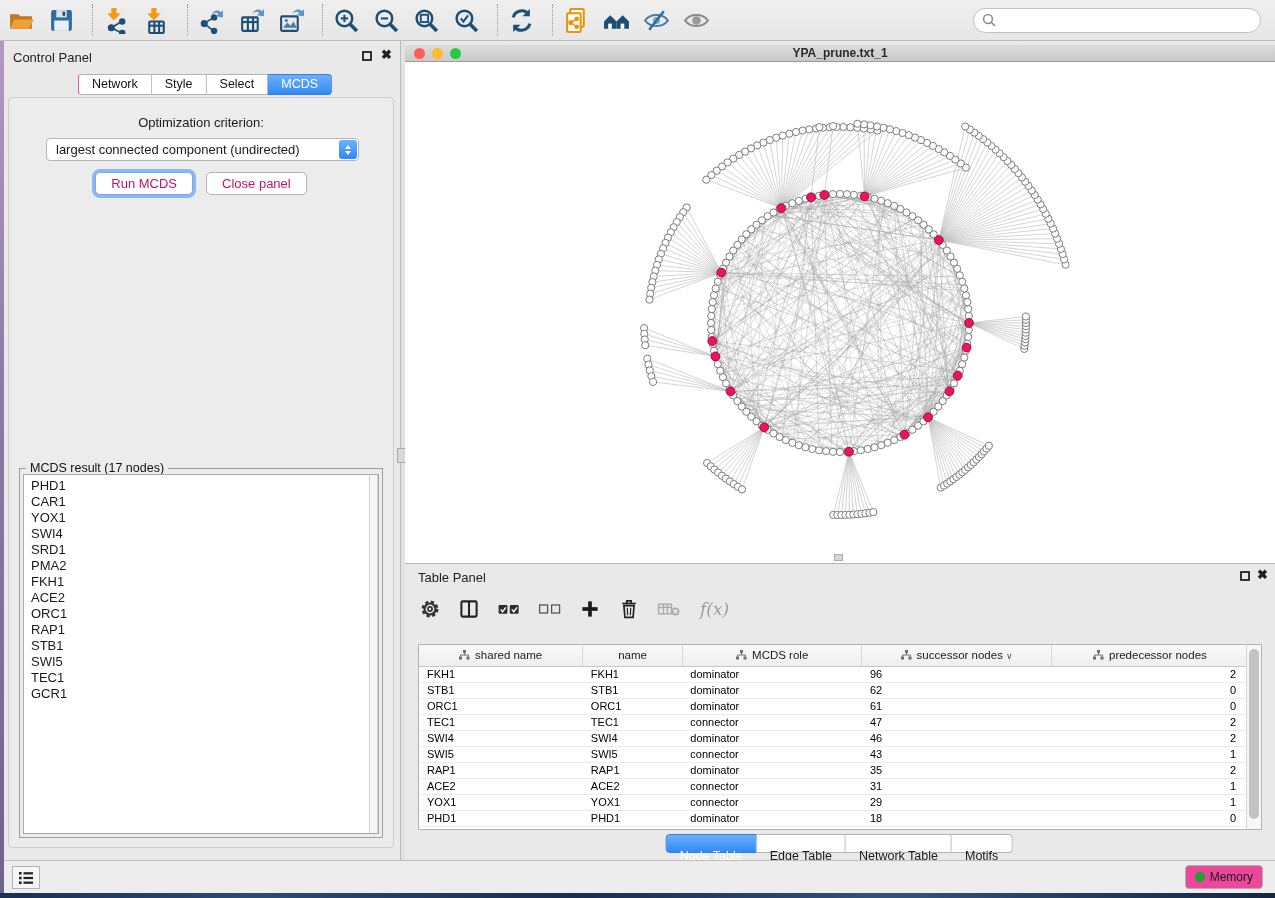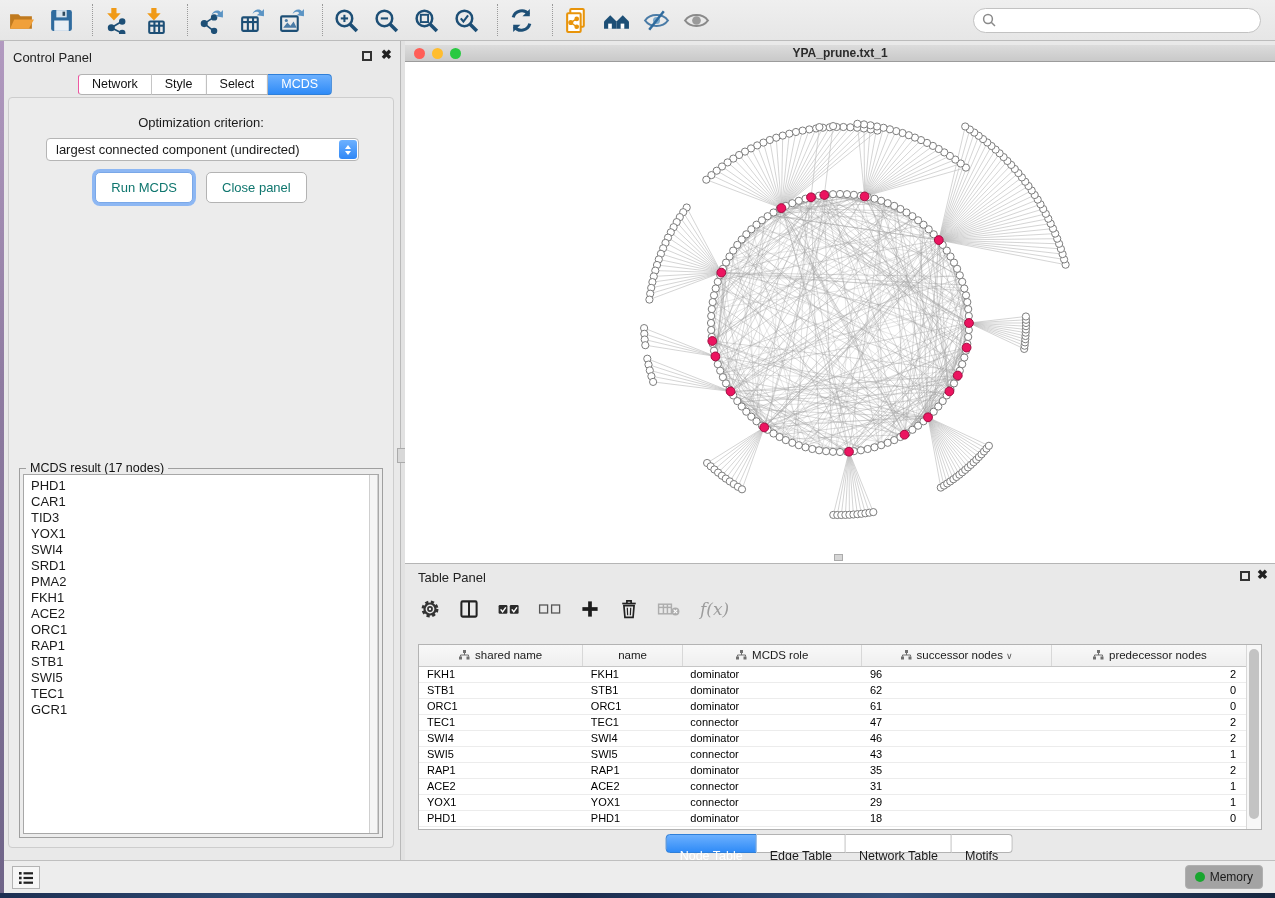--- a/index.html
+++ b/index.html
@@ -59,7 +59,7 @@
   .cp-buttons { position:absolute; top:74px; width:100%; display:flex; justify-content:center; gap:13px; }
   .btn {
     font-size:13px; background:#fff; border:1px solid #b3b3b3; border-radius:5px;
-    height:31px; padding:0 15px; color:#0f766e;
+    height:23px; padding:0 15px; color:#be185d;
   }
   .btn.focusring { box-shadow:0 0 0 3px rgba(110,165,245,.75); border-color:#7aa8e8; }
   .groupbox {

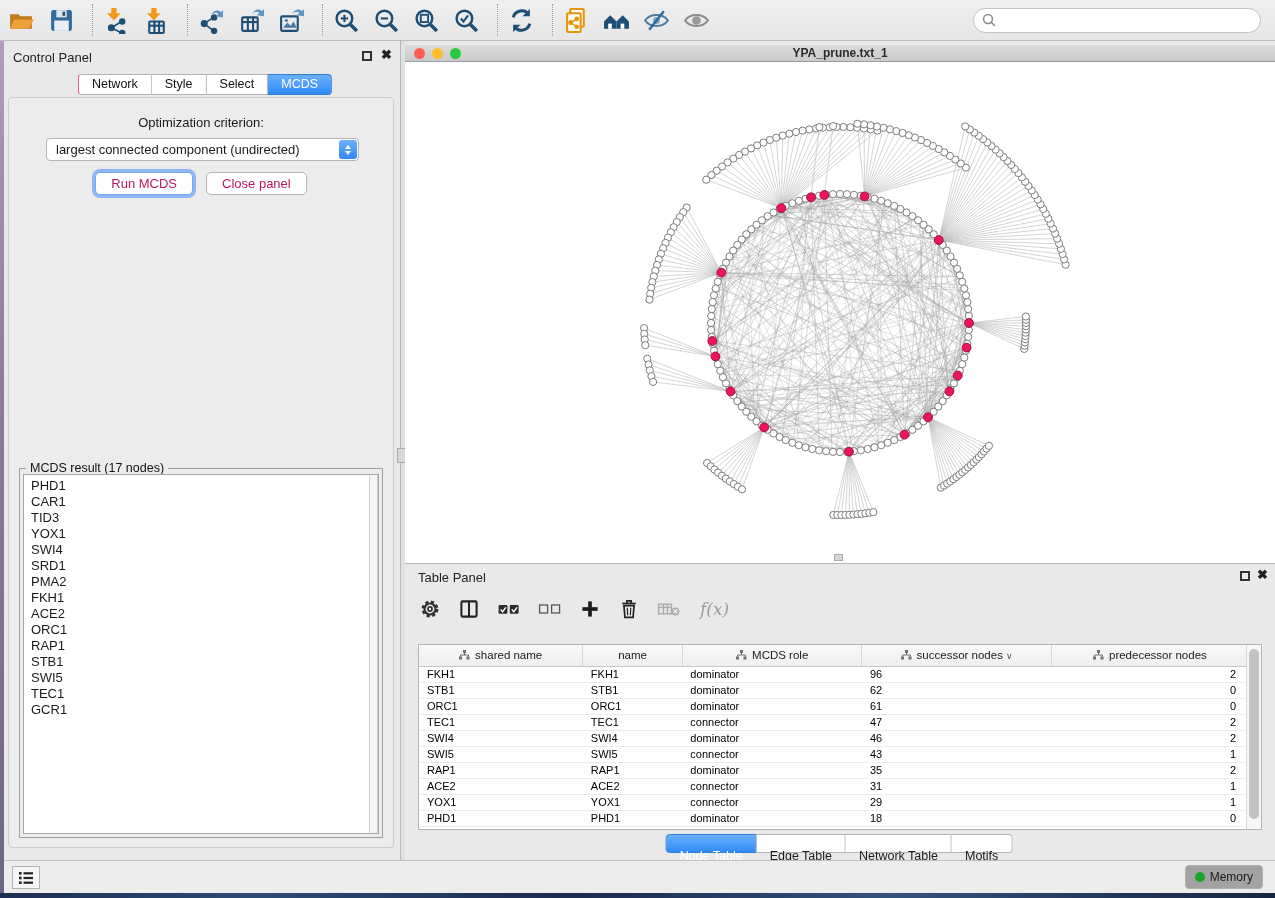--- a/index.html
+++ b/index.html
@@ -285,7 +285,6 @@
         <ul class="mcds-list" id="mcds-list">
             <li>PHD1</li>
             <li>CAR1</li>
-            <li>TID3</li>
             <li>YOX1</li>
             <li>SWI4</li>
             <li>SRD1</li>

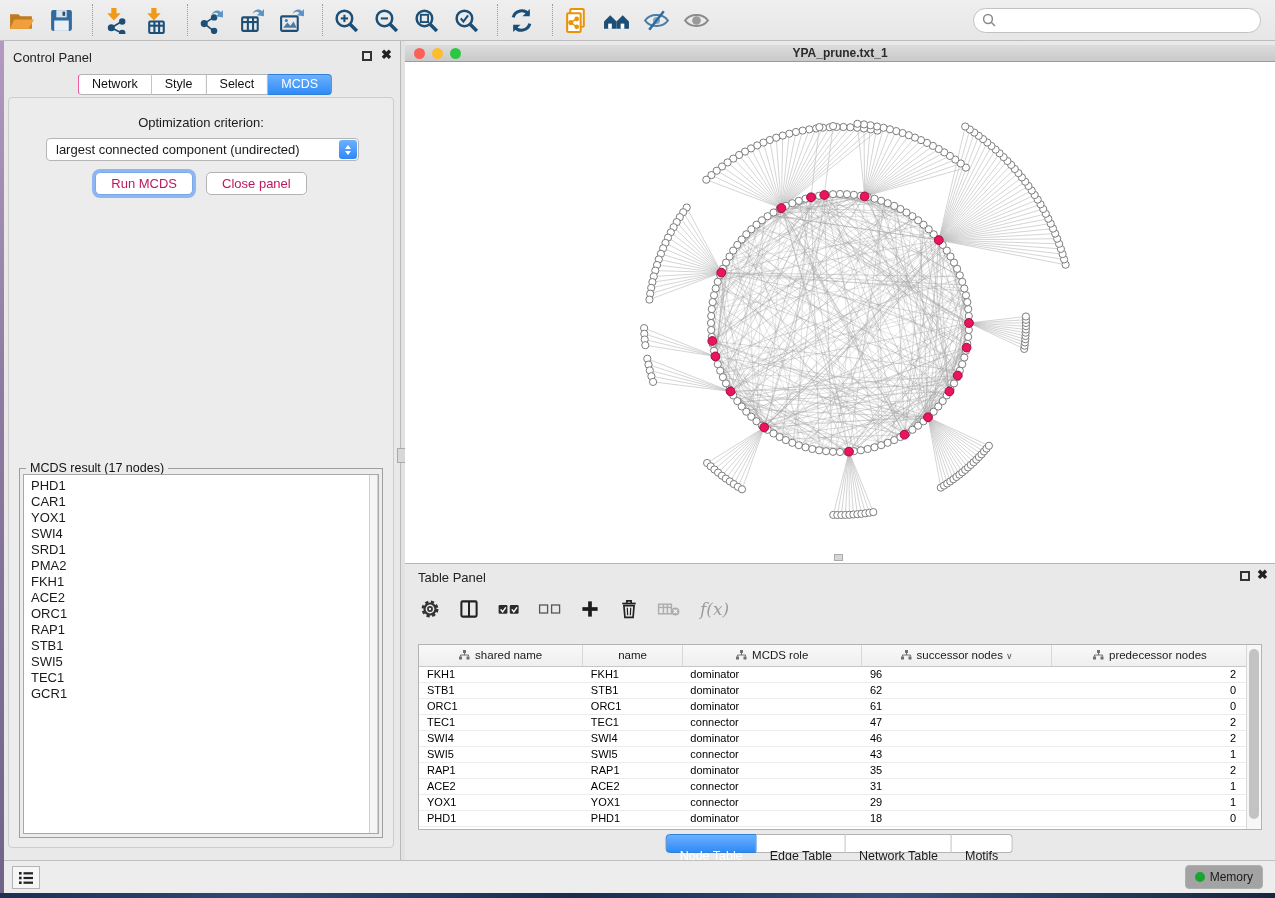--- a/index.html
+++ b/index.html
@@ -124,7 +124,7 @@
   
   .statusbar { position:absolute; left:4px; top:860px; width:1271px; height:33px; background:#ededed; border-top:1px solid #bfbfbf; }
   .list-btn { position:absolute; left:8px; top:5px; width:28px; height:23px; background:#f6f6f6; border:1px solid #b3b3b3; display:flex; align-items:center; justify-content:center; }
-  .memory-btn { position:absolute; right:12px; top:4px; height:24px; background:#a3a3a3; border:1px solid #b0b0b0; border-radius:4px; display:flex; align-items:center; padding:0 9px; font-size:12px; gap:5px; }
+  .memory-btn { position:absolute; right:12px; top:4px; height:24px; background:#ec4899; border:1px solid #b0b0b0; border-radius:4px; display:flex; align-items:center; padding:0 9px; font-size:12px; gap:5px; }
   .mem-dot { width:10px; height:10px; border-radius:50%; }
 </style>
 </head>

